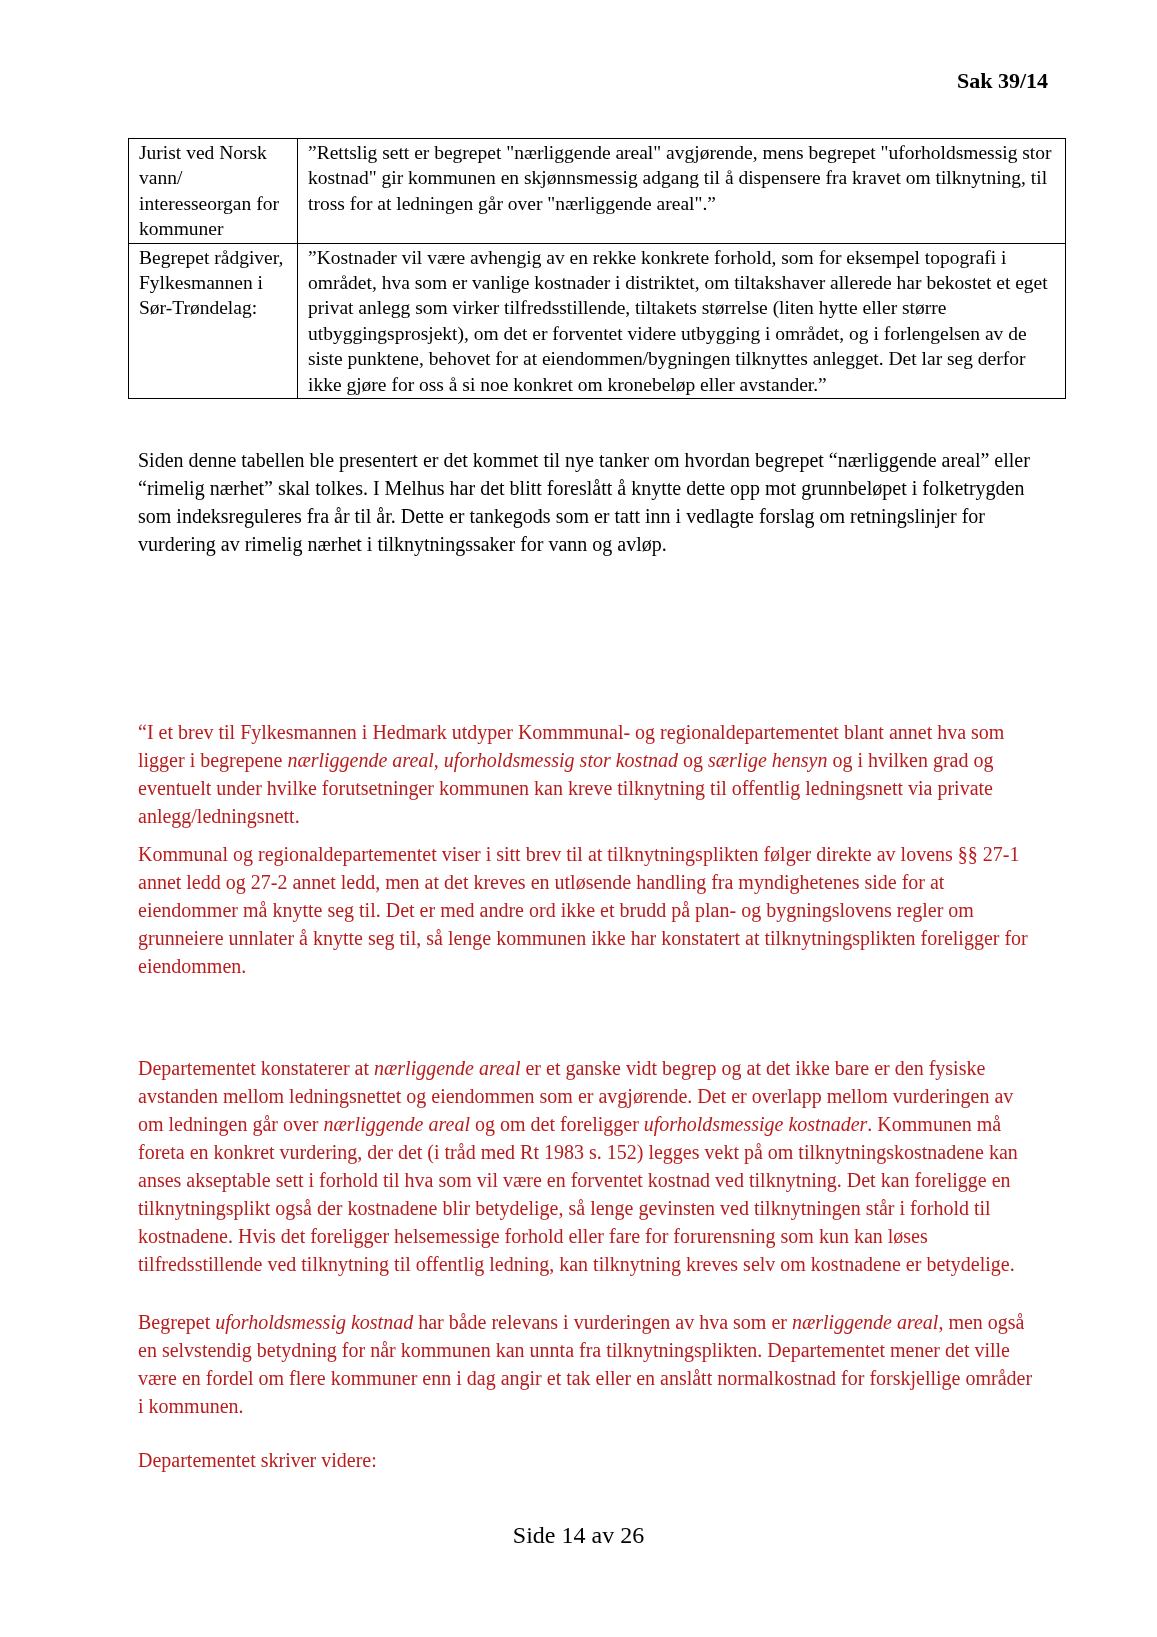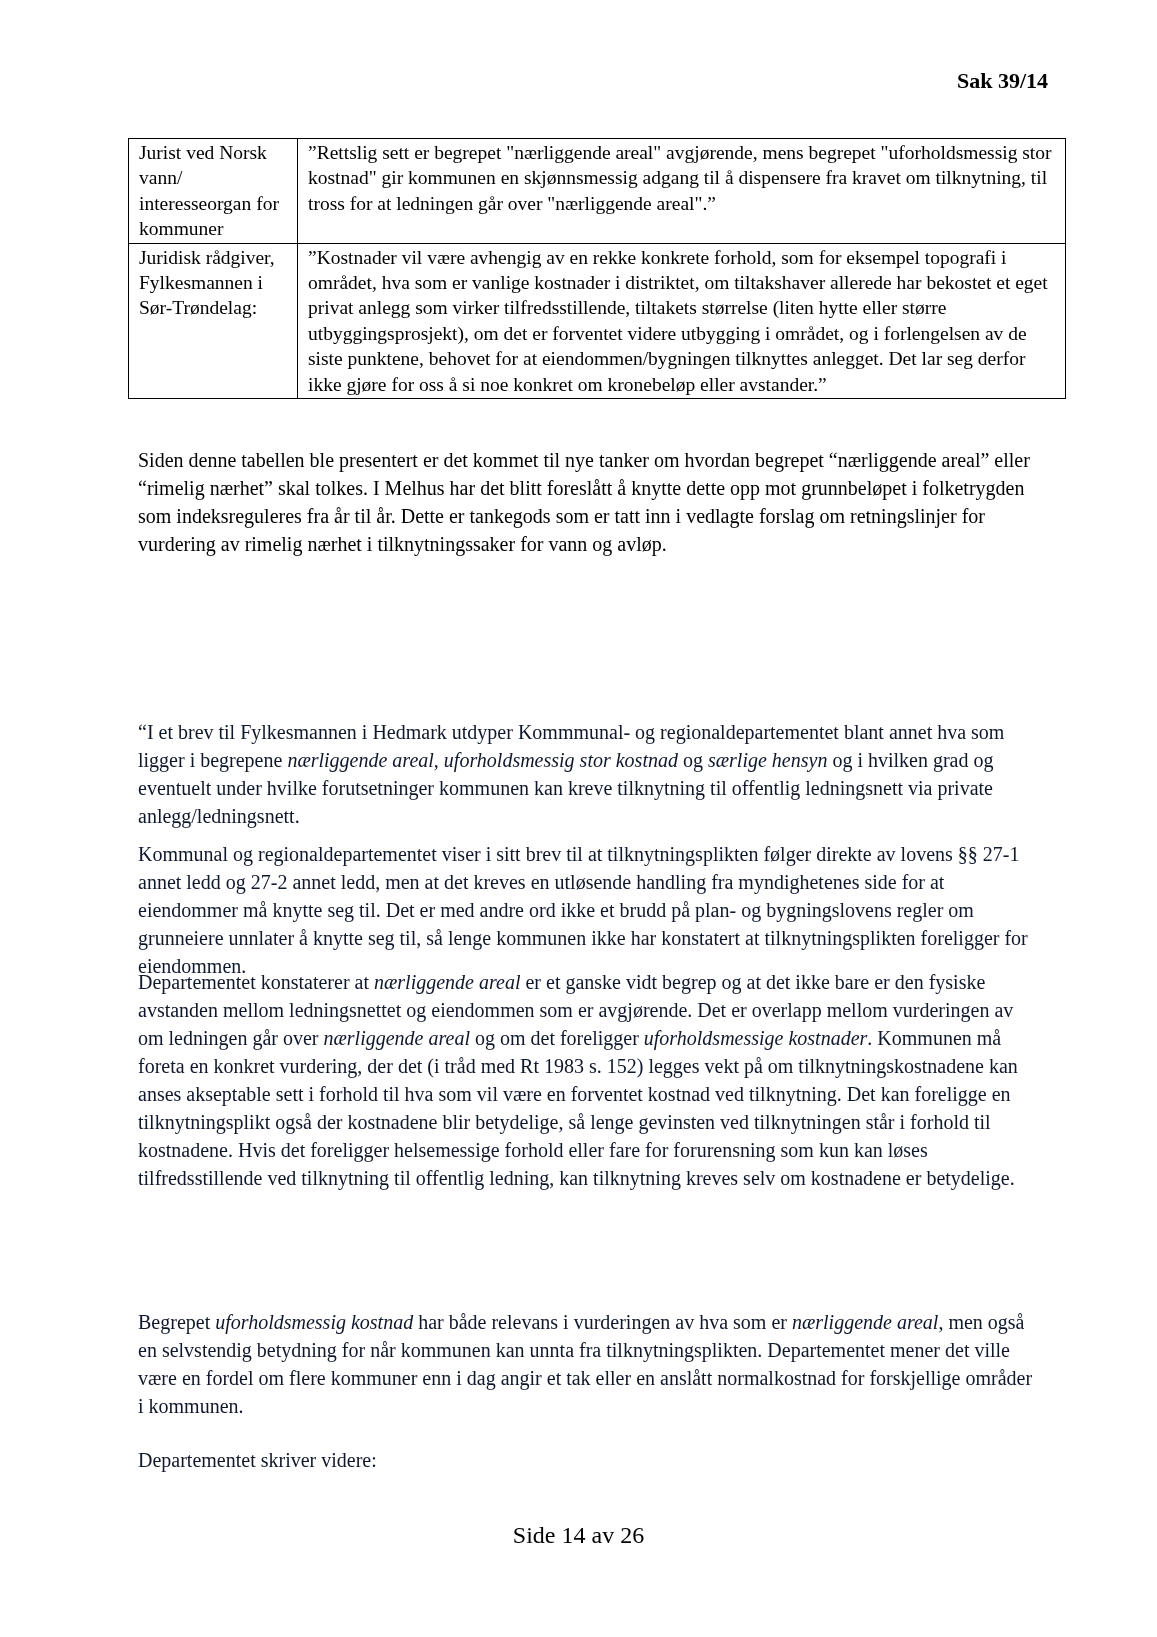--- a/index.html
+++ b/index.html
@@ -38,7 +38,7 @@
       <td>”Rettslig sett er begrepet "nærliggende areal" avgjørende, mens begrepet "uforholdsmessig stor kostnad" gir kommunen en skjønnsmessig adgang til å dispensere fra kravet om tilknytning, til tross for at ledningen går over "nærliggende areal".”</td>
     </tr>
     <tr>
-      <td class="who">Juridisk rådgiver, Fylkesmannen i Sør-Trøndelag:</td>
+      <td class="who">Begrepet rådgiver, Fylkesmannen i Sør-Trøndelag:</td>
       <td>”Kostnader vil være avhengig av en rekke konkrete forhold, som for eksempel topografi i området, hva som er vanlige kostnader i distriktet, om tiltakshaver allerede har bekostet et eget privat anlegg som virker tilfredsstillende, tiltakets størrelse (liten hytte eller større utbyggingsprosjekt), om det er forventet videre utbygging i området, og i forlengelsen av de siste punktene, behovet for at eiendommen/bygningen tilknyttes anlegget. Det lar seg derfor ikke gjøre for oss å si noe konkret om kronebeløp eller avstander.”</td>
     </tr>
   </tbody>

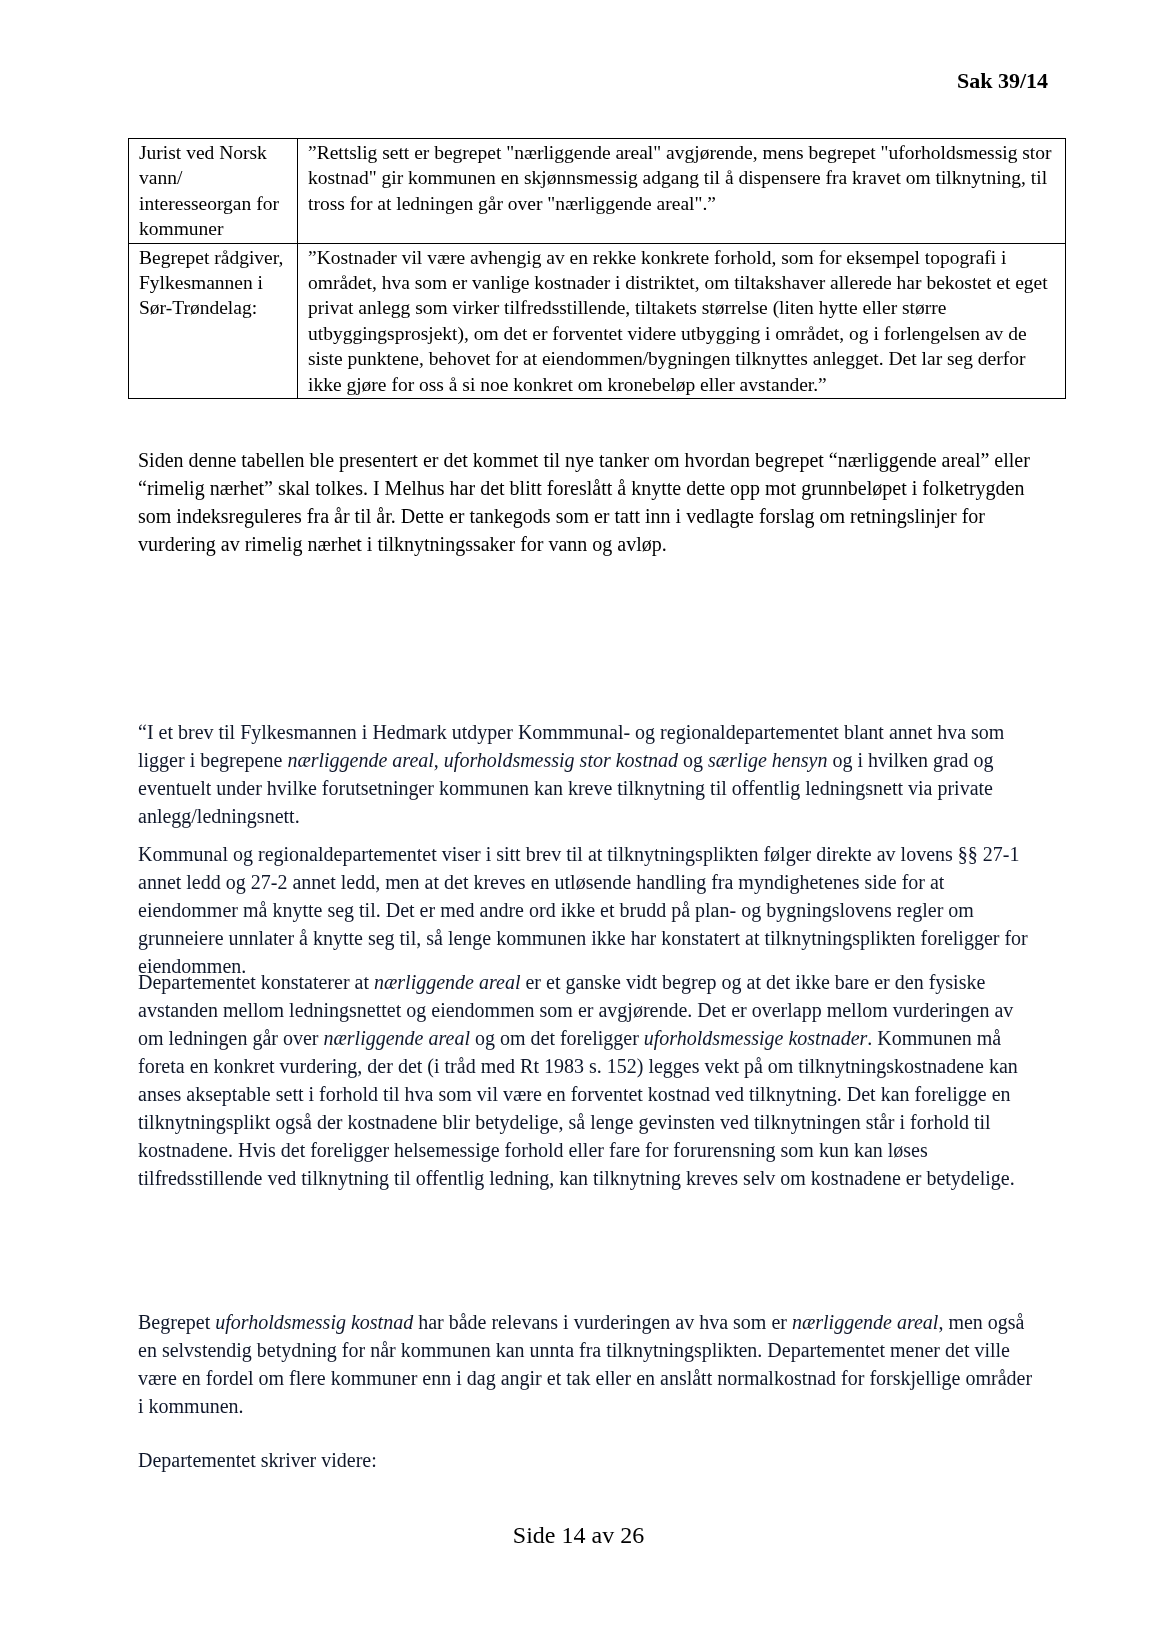--- a/index.html
+++ b/index.html
@@ -14,7 +14,7 @@
   .body-text { position: absolute; left: 138px; width: 895px; font-size: 20px; line-height: 28px; }
   .p1 { top: 446px; }
   .p2 { top: 615px; }
-  .blue { color: #0f172a; }
+  .blue { color: #b91c1c; }
   .q1 { top: 718px; }
   .q2 { top: 840px; }
   .q3 { top: 968px; }

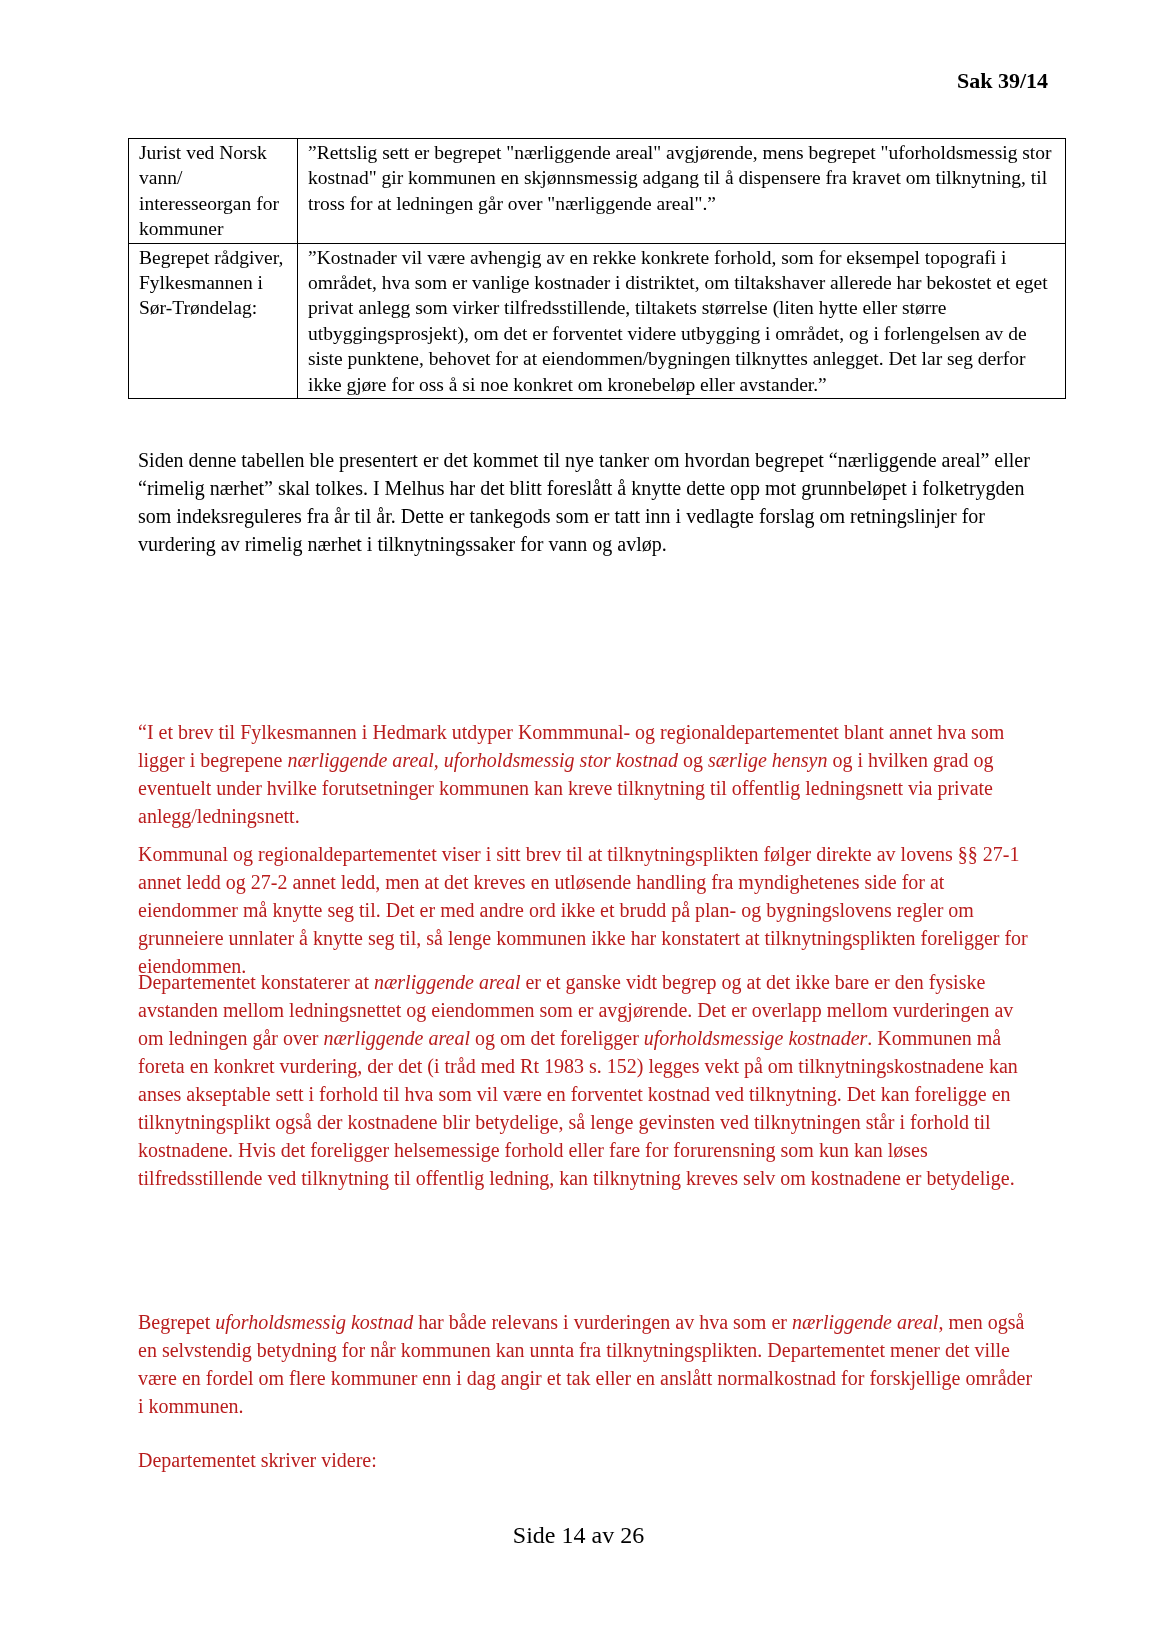--- a/index.html
+++ b/index.html
@@ -17,7 +17,7 @@
   .blue { color: #b91c1c; }
   .q1 { top: 718px; }
   .q2 { top: 840px; }
-  .q3 { top: 968px; }
+  .q3 { top: 1054px; }
   .q4 { top: 1308px; }
   .q5 { top: 1446px; }
   .body-text p { margin: 0; }

